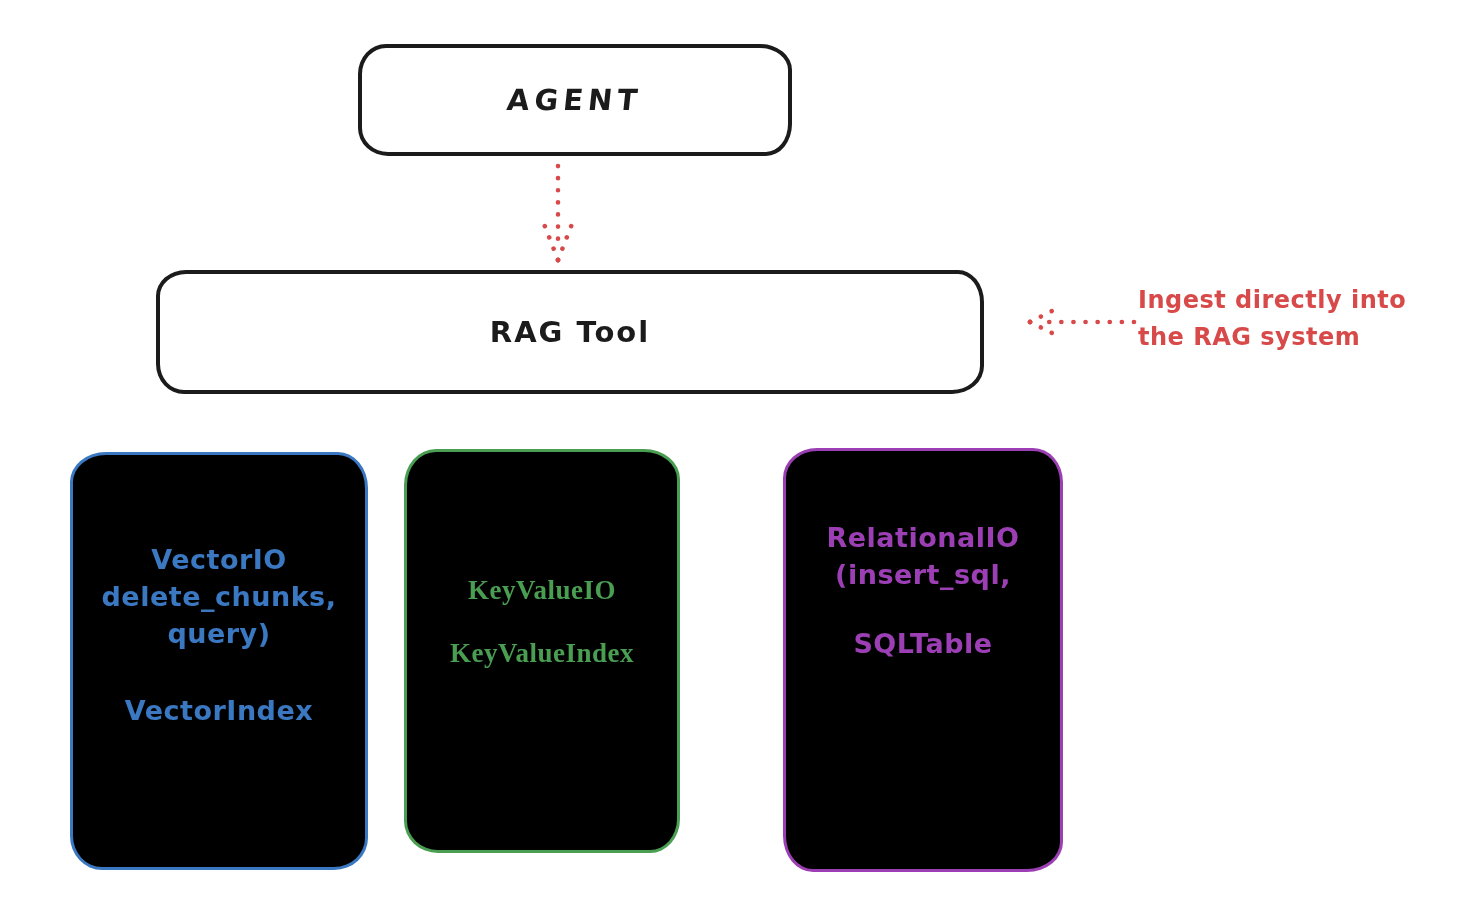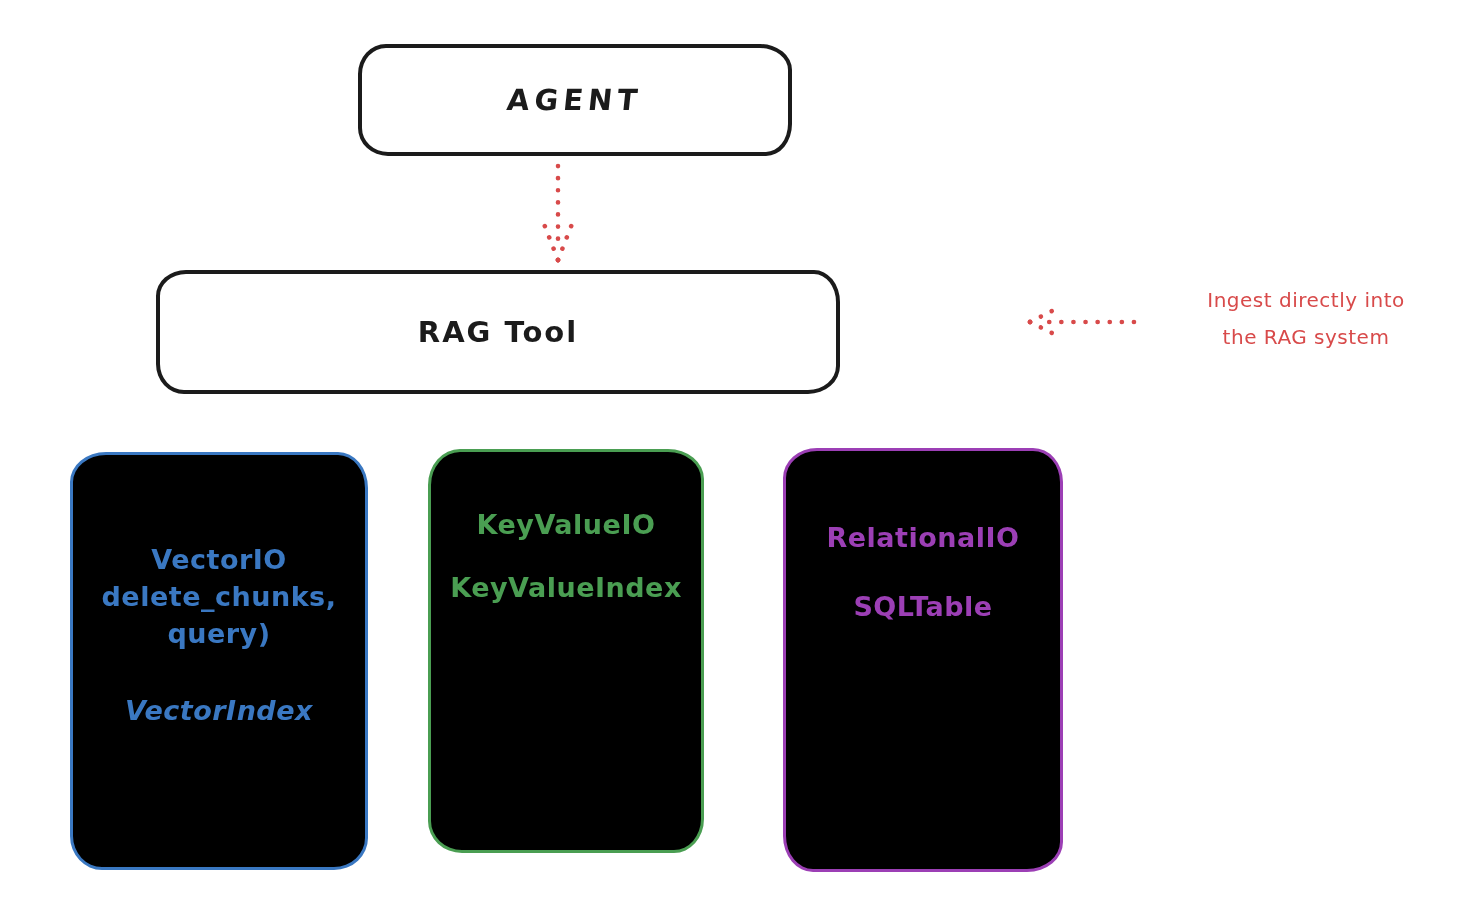--- a/index.html
+++ b/index.html
@@ -124,10 +124,10 @@
     position: absolute;
     left: 1138px; top: 282px;
     width: 336px;
-    text-align: center;
+    text-align: left;
     color: var(--red);
-    font-weight: normal;
-    font-size: 20px;
+    font-weight: bold;
+    font-size: 24px;
     line-height: 37px;
     letter-spacing: 0.5px;
   }

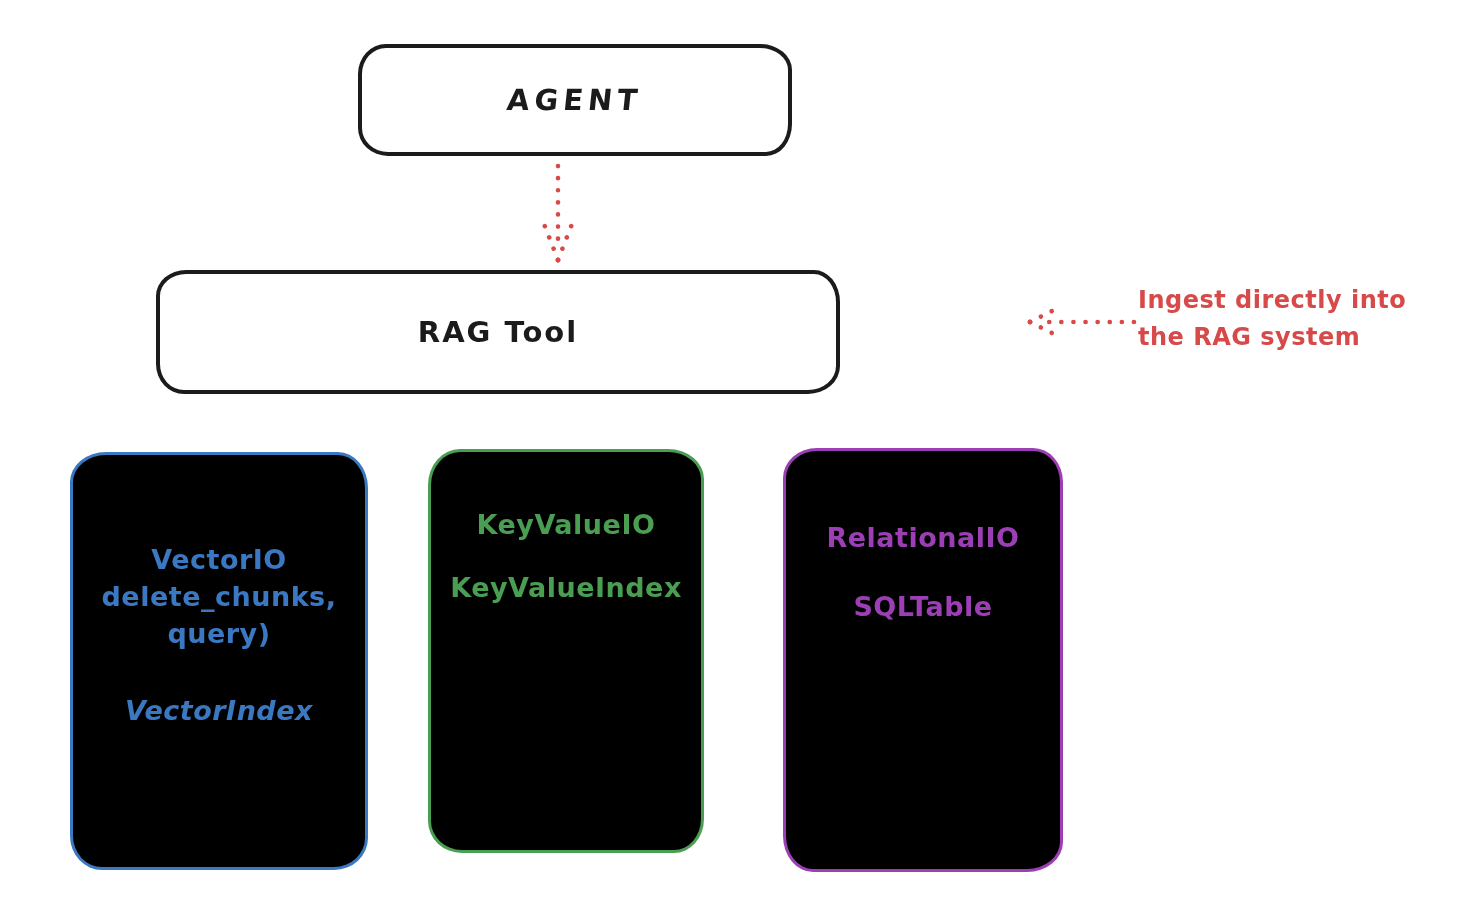--- a/index.html
+++ b/index.html
@@ -44,7 +44,7 @@
 
   .rag-box {
     left: 156px; top: 270px;
-    width: 684px; height: 124px;
+    width: 828px; height: 124px;
     border: 4px solid var(--ink);
     border-radius: 30px 26px 32px 28px / 26px 32px 28px 30px;
   }

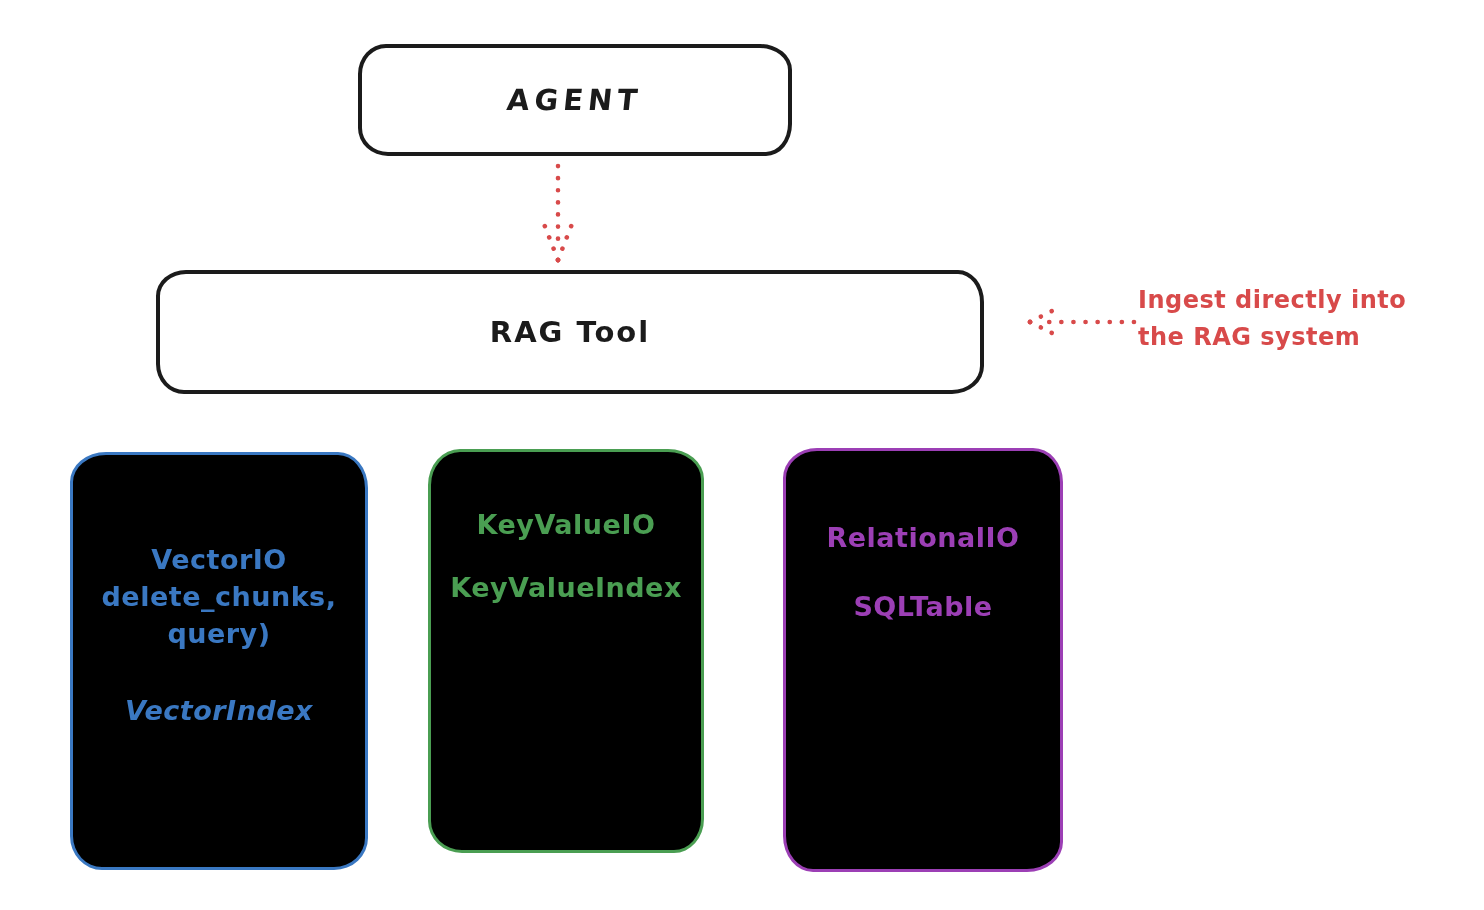--- a/index.html
+++ b/index.html
@@ -85,12 +85,13 @@
   .vector-box .index-label { margin-top: 40px; font-style: italic; }
 
   .keyvalue-box {
-    left: 428px; top: 449px;
+    left: 404px; top: 449px;
     width: 276px; height: 404px;
     border: 3.5px solid var(--green);
     border-radius: 32px 36px 30px 34px / 36px 30px 34px 32px;
     color: var(--green);
-    padding-top: 54px;
+    padding-top: 120px;
+    font-family: Liberation Serif, serif;
   }
   .keyvalue-box .index-label { margin-top: 26px; }
 

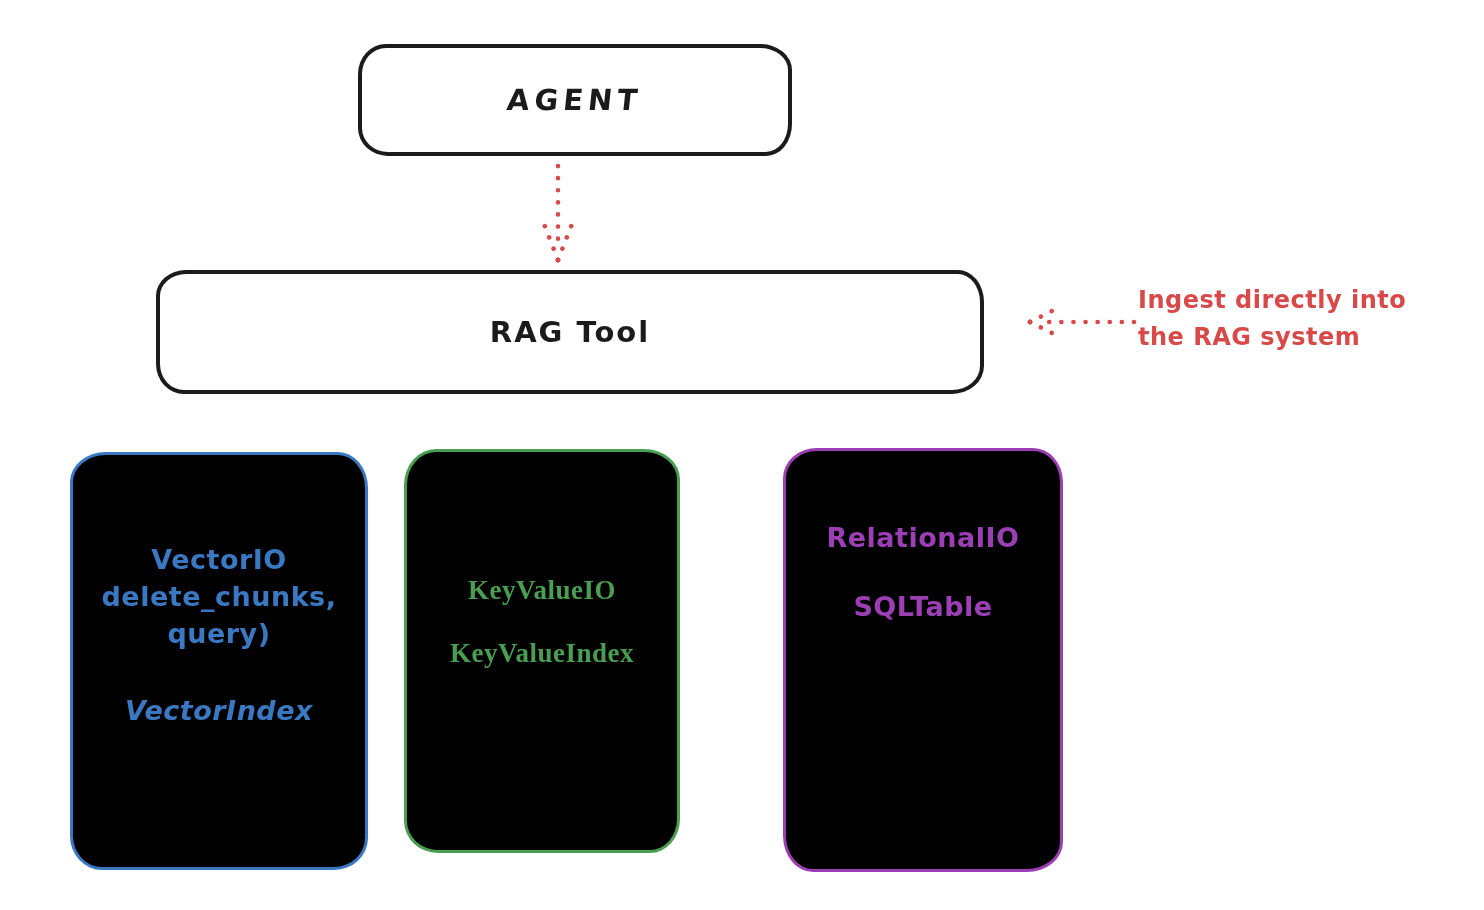--- a/index.html
+++ b/index.html
@@ -180,6 +180,7 @@
 
   <div class="store-box relational-box">
     <span class="line">RelationalIO</span>
+    <span class="line">(insert_sql,</span>
     <span class="index-label">SQLTable</span>
   </div>
 

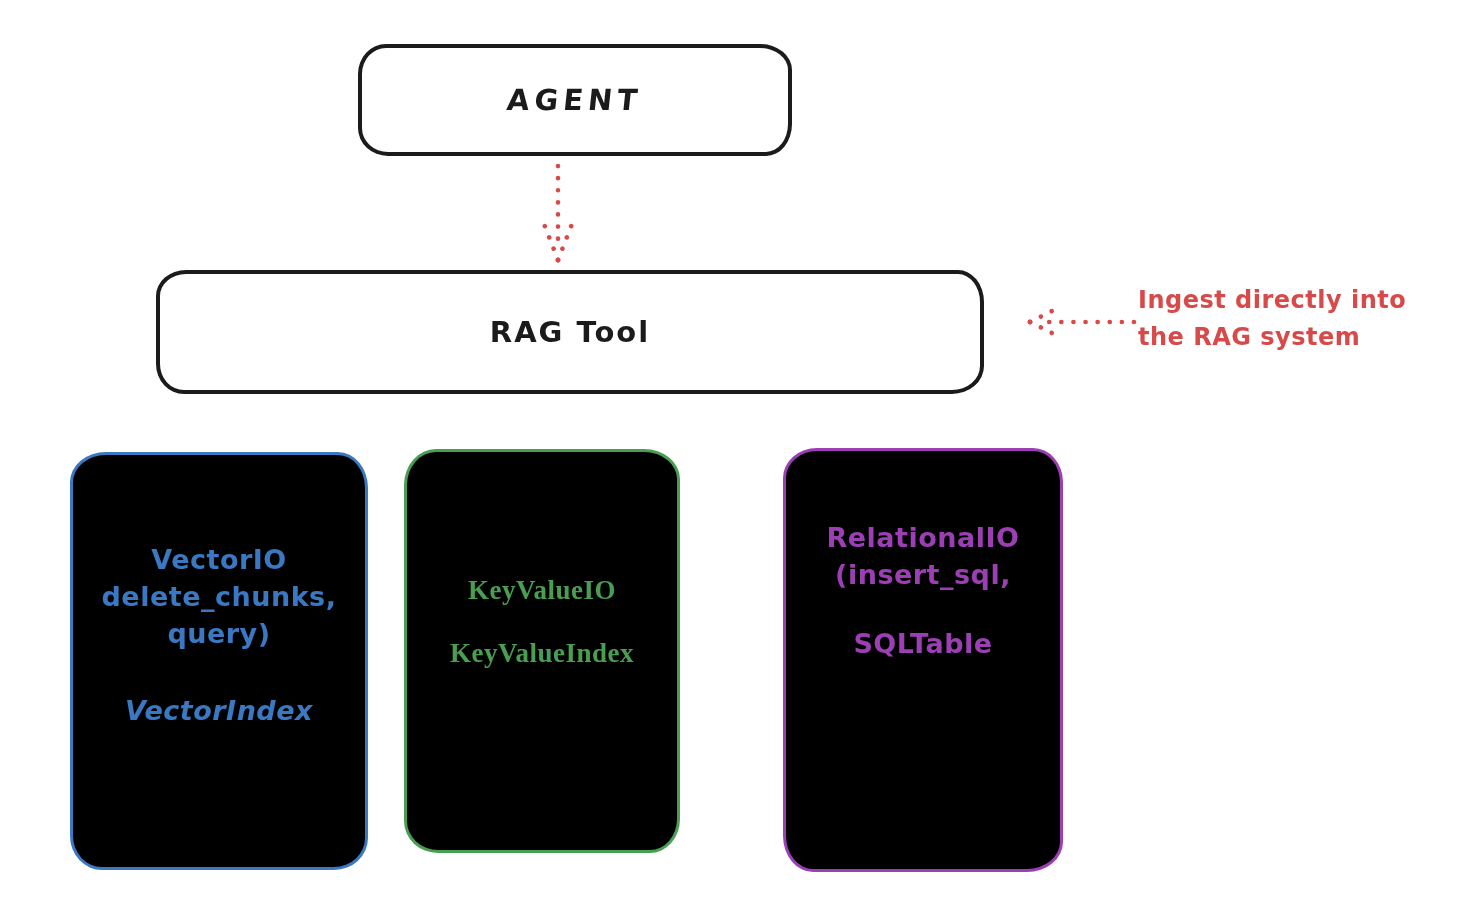--- a/index.html
+++ b/index.html
@@ -82,7 +82,7 @@
     color: var(--blue);
     padding-top: 86px;
   }
-  .vector-box .index-label { margin-top: 40px; font-style: italic; }
+  .vector-box .index-label { margin-top: 40px; }
 
   .keyvalue-box {
     left: 404px; top: 449px;

